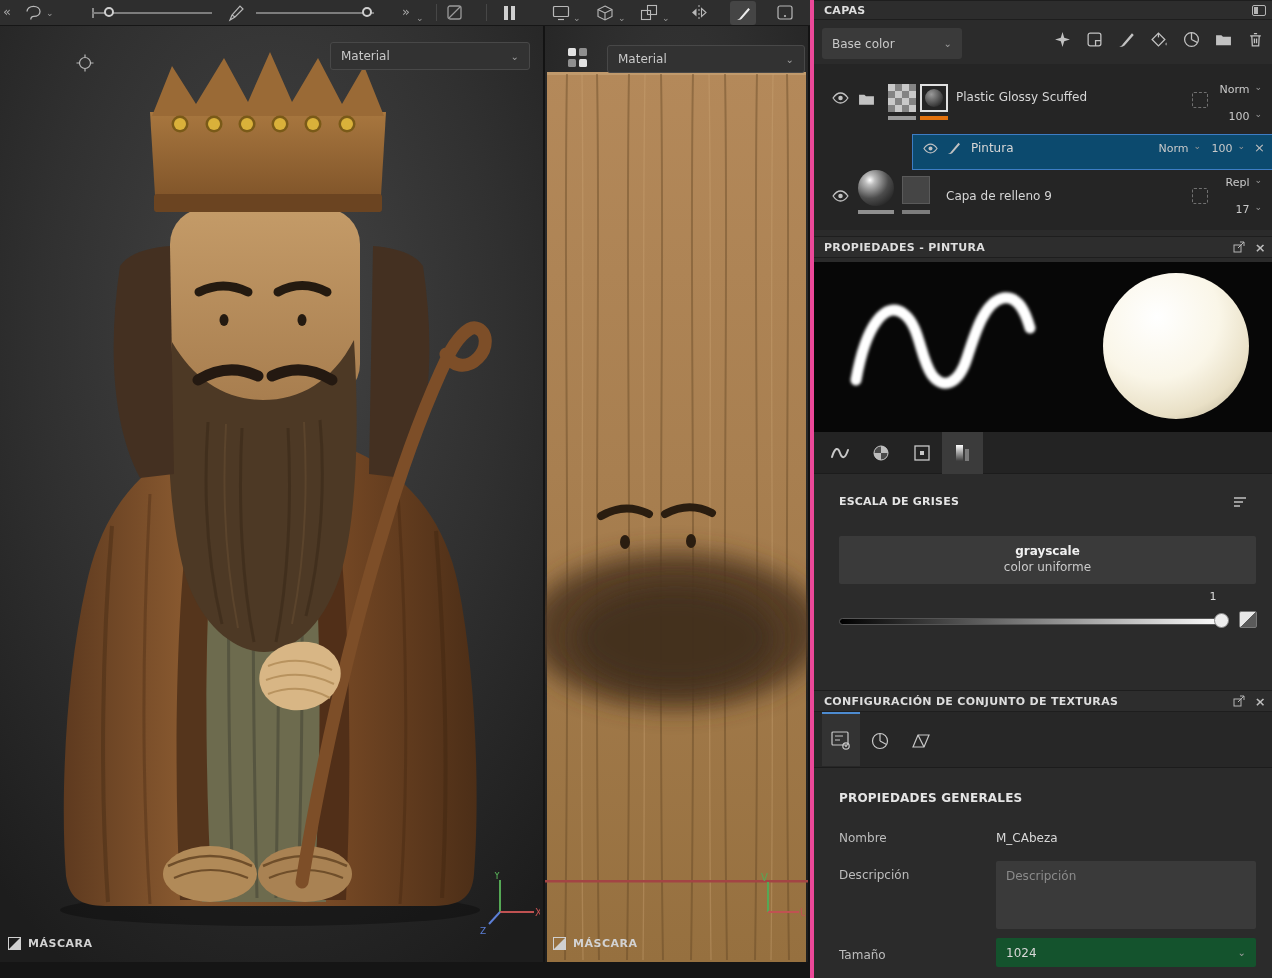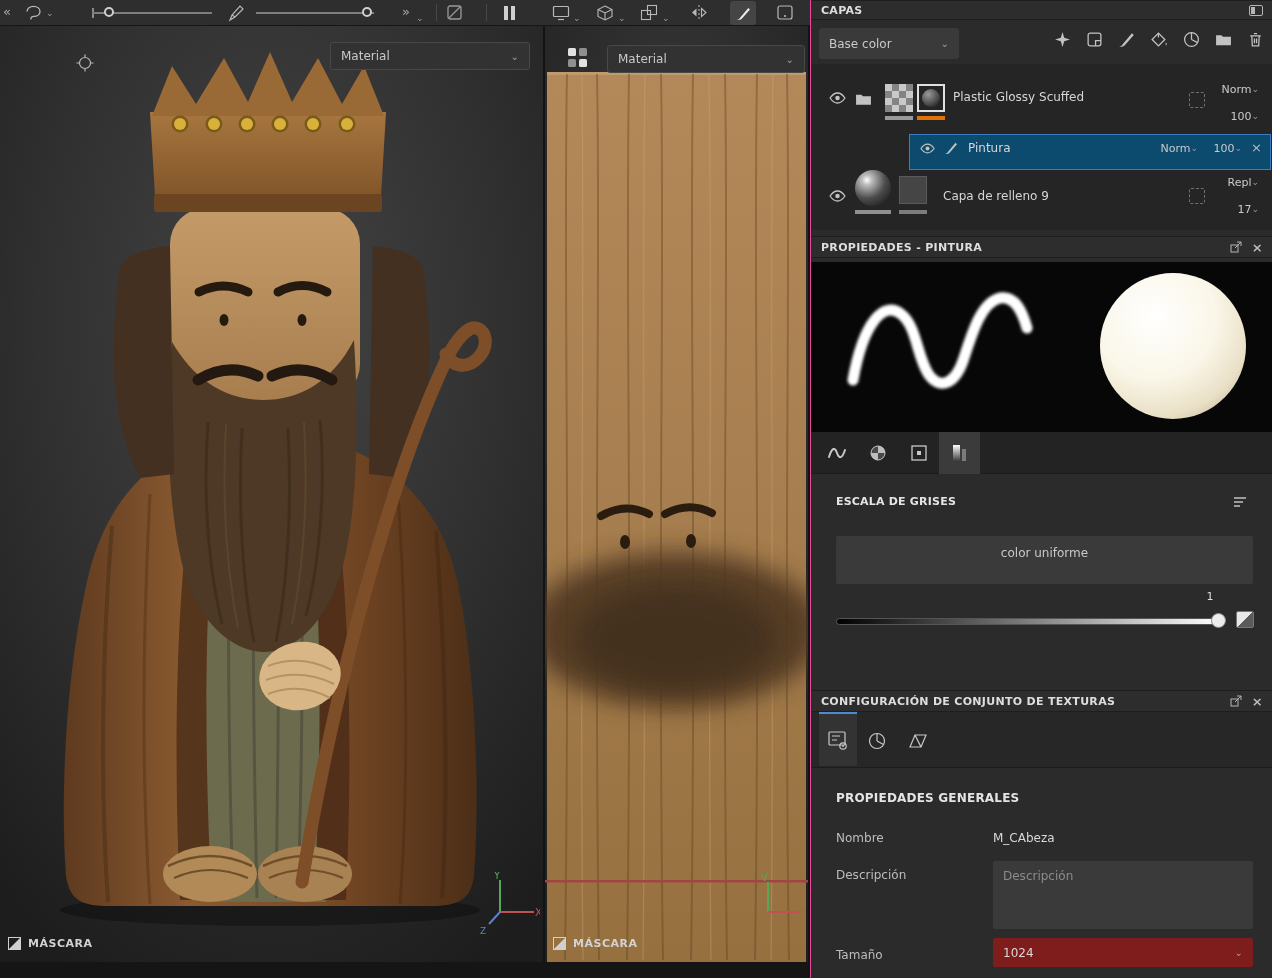--- a/index.html
+++ b/index.html
@@ -26,7 +26,7 @@
   .mask-tag{position:absolute;display:flex;align-items:center;gap:7px;font-size:11px;font-weight:bold;letter-spacing:.5px;color:#d2d2d2;z-index:3}
   .ico{position:absolute;display:flex;align-items:center;justify-content:center}
   
-  #rp{position:absolute;left:810px;top:0;width:462px;height:978px;background:#2b2b2b;border-left:1px solid #ec4899}
+  #rp{position:absolute;left:810px;top:0;width:462px;height:978px;background:#2b2b2b;border-left:4px solid #ec4899}
   .sec-hdr{position:absolute;left:0;width:462px;height:22px;background:#2d2d2d;border-top:1px solid #1e1e1e;border-bottom:1px solid #1e1e1e;display:flex;align-items:center;gap:10px;padding:0 10px;font-size:11px;font-weight:bold;color:#dedede;letter-spacing:.3px}
   .sec-hdr .sp{flex:1}
   .hdr-x{font-size:13px;color:#bdbdbd;line-height:1}

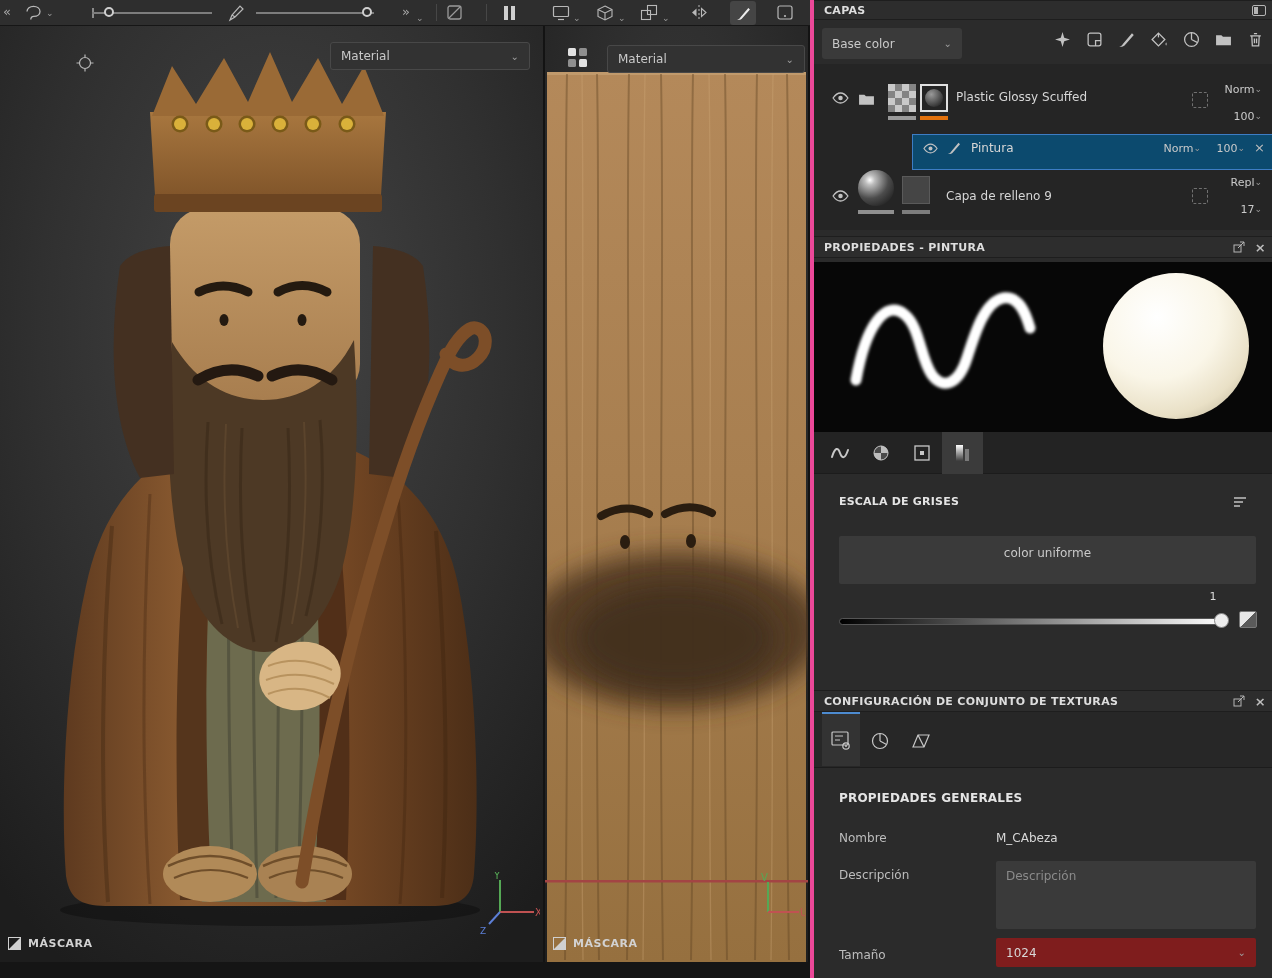--- a/index.html
+++ b/index.html
@@ -32,7 +32,7 @@
   .hdr-x{font-size:13px;color:#bdbdbd;line-height:1}
   .lay-row{position:absolute;left:0;width:462px}
   .layer-name{position:absolute;font-size:12px;color:#d6d6d6;white-space:nowrap}
-  .blend{position:absolute;font-size:11px;color:#c9c9c9;display:flex;align-items:center;}
+  .blend{position:absolute;font-size:11px;color:#c9c9c9;display:flex;align-items:flex-start;gap:5px}
   .thumb{position:absolute;width:28px;height:28px}
   .checker{background-color:#c9c9c9;background-image:linear-gradient(45deg,#848484 25%,transparent 25%,transparent 75%,#848484 75%),linear-gradient(45deg,#848484 25%,transparent 25%,transparent 75%,#848484 75%);background-position:0 0,7px 7px;background-size:14px 14px}
   .mat-thumb{background:#242424;border:2px solid #e0e0e0}

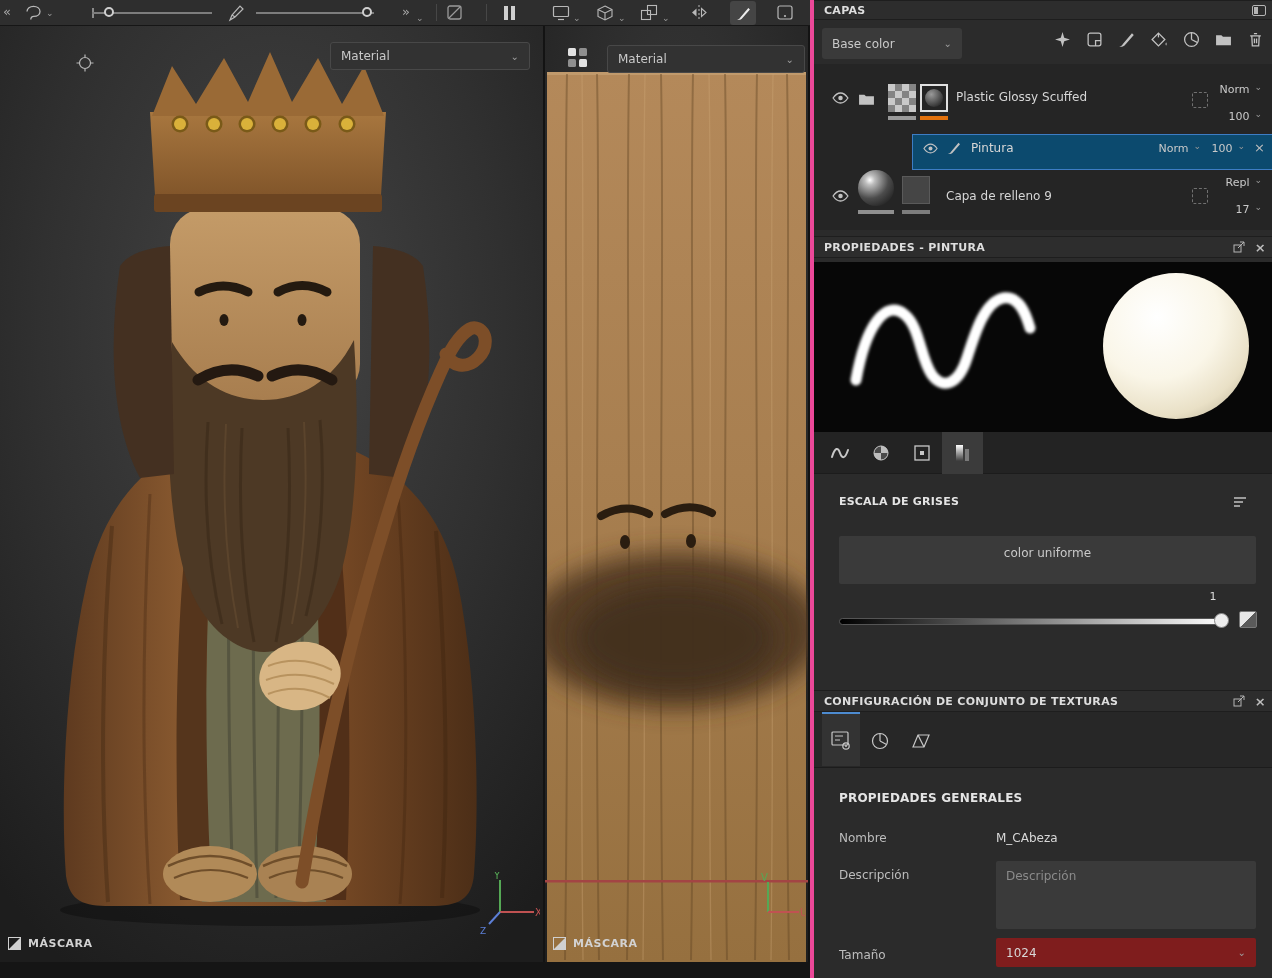--- a/index.html
+++ b/index.html
@@ -545,6 +545,7 @@
         </svg>
       </span>
     <div class="gs-box">
+      <div class="t1">grayscale</div>
       <div class="t2">color uniforme</div>
     </div>
     <div id="gs-val">1</div>

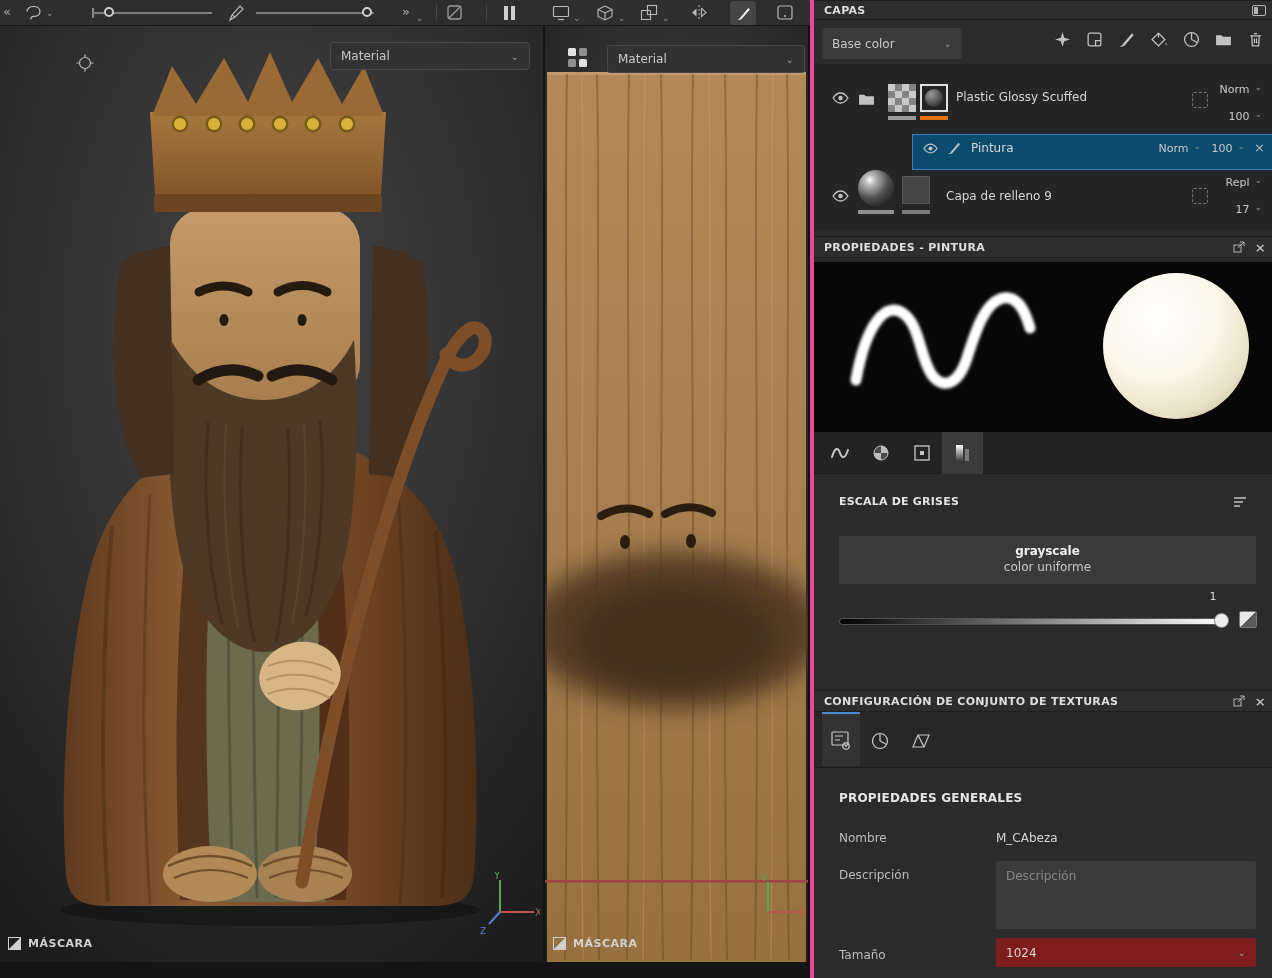--- a/index.html
+++ b/index.html
@@ -61,7 +61,7 @@
   .form-value{position:absolute;left:182px;font-size:12px;color:#d8d8d8}
   #desc-ta{position:absolute;left:182px;top:861px;width:260px;height:68px;background:#3a3a3a;border:none;border-radius:2px;color:#ddd;font-size:12px;font-family:"DejaVu Sans","Liberation Sans",sans-serif;padding:8px 10px;resize:none;outline:none}
   #desc-ta::placeholder{color:#8b8b8b}
-  .sel-box{position:absolute;background:#7f1d1d;border-radius:2px;display:flex;align-items:center;padding:0 10px;font-size:12px;color:#d8d8d8}
+  .sel-box{position:absolute;background:#14532d;border-radius:2px;display:flex;align-items:center;padding:0 10px;font-size:12px;color:#d8d8d8}
   .sel-box .dchev{margin-left:auto;font-size:10px;color:#9f9f9f}
   .rp-title{position:absolute;font-size:12px;font-weight:bold;color:#e4e4e4;letter-spacing:.2px}
 </style>

